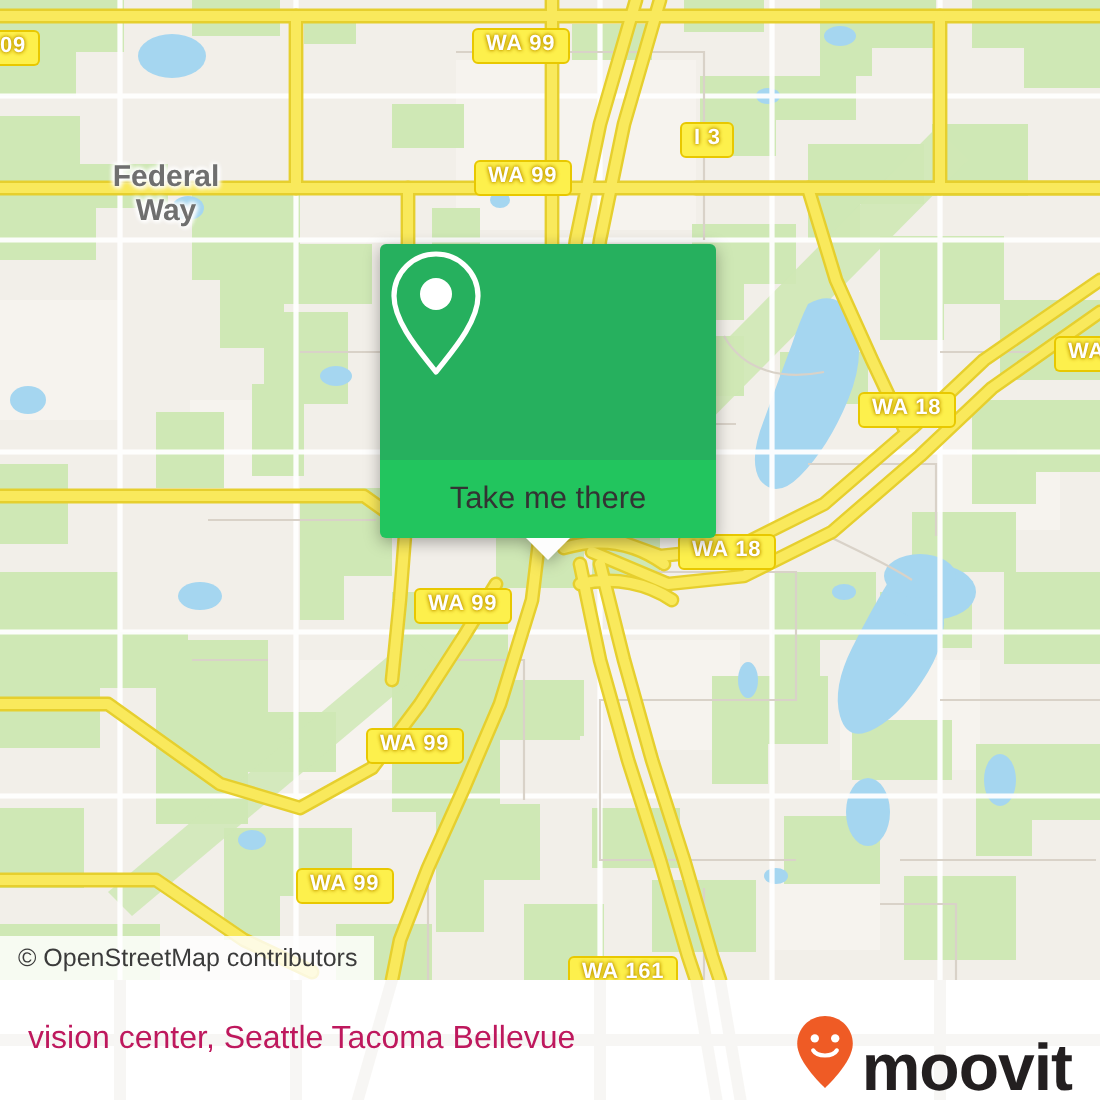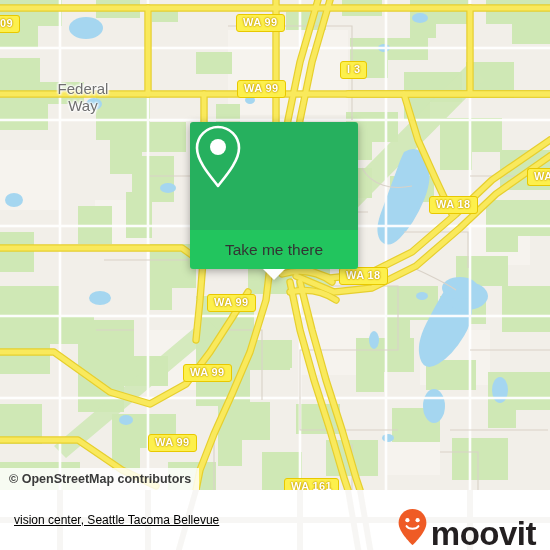--- a/index.html
+++ b/index.html
@@ -42,7 +42,7 @@
     text-align:center;
     text-shadow:0 0 3px #fff,0 0 3px #fff,0 0 2px #fff,1px 1px 2px #fff,-1px -1px 2px #fff;
     white-space:pre-line;
-    font-weight:400;
+    font-weight:700;
   }
 
   

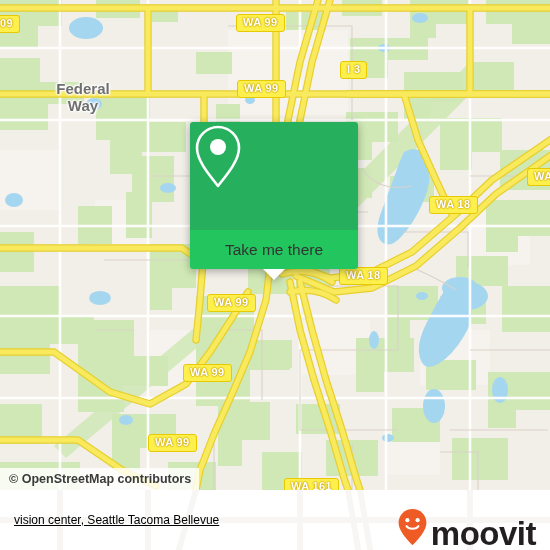--- a/index.html
+++ b/index.html
@@ -54,7 +54,6 @@
     font-size:12.5px;
     padding:0 8px 0 9px;
     white-space:nowrap;
-    font-weight:bold;
   }
 
   

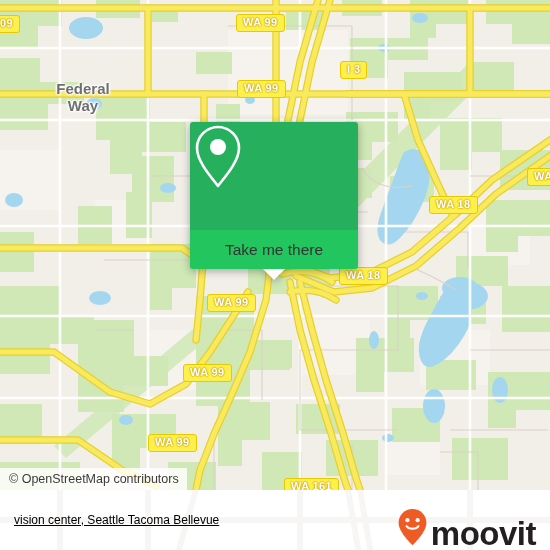--- a/index.html
+++ b/index.html
@@ -93,7 +93,7 @@
   .footer-title{
     position:absolute;left:14px;top:0;height:60px;
     display:flex;align-items:center;
-    color:#000000;font-size:12px;white-space:nowrap;text-decoration:underline;
+    color:#be185d;font-size:16px;white-space:nowrap;
   }
   .footer-logo{
     position:absolute;right:14px;top:0;height:60px;

